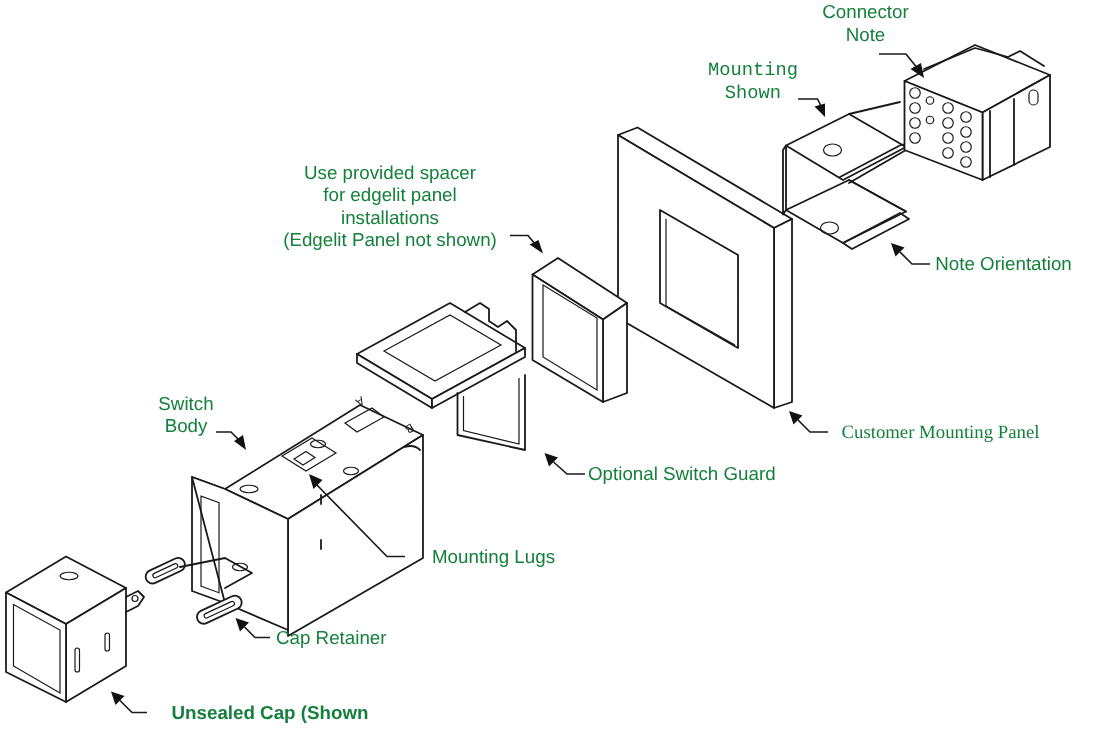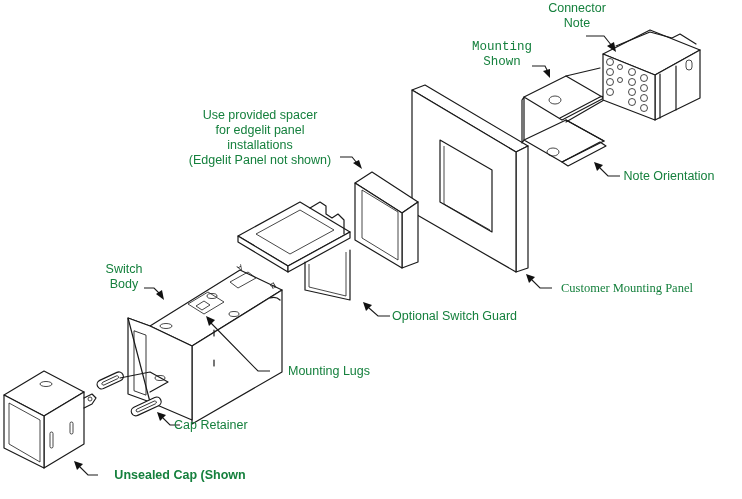--- a/index.html
+++ b/index.html
@@ -171,7 +171,7 @@
 
 <div class="lbl" style="left:272px; top:364px;margin-left:16px;">Mounting Lugs</div>
 
-<div class="lbl" style="left:174px; top:418px;text-align:center;">Cap Retainer</div>
+<div class="lbl" style="left:184px; top:418px;text-align:center;">Cap Retainer</div>
 
 <div class="lbl c" style="left:90px; top:468px; width:180px;font-weight:bold;"><span>Unsealed Cap (Shown</span><br></div>
 </div>

